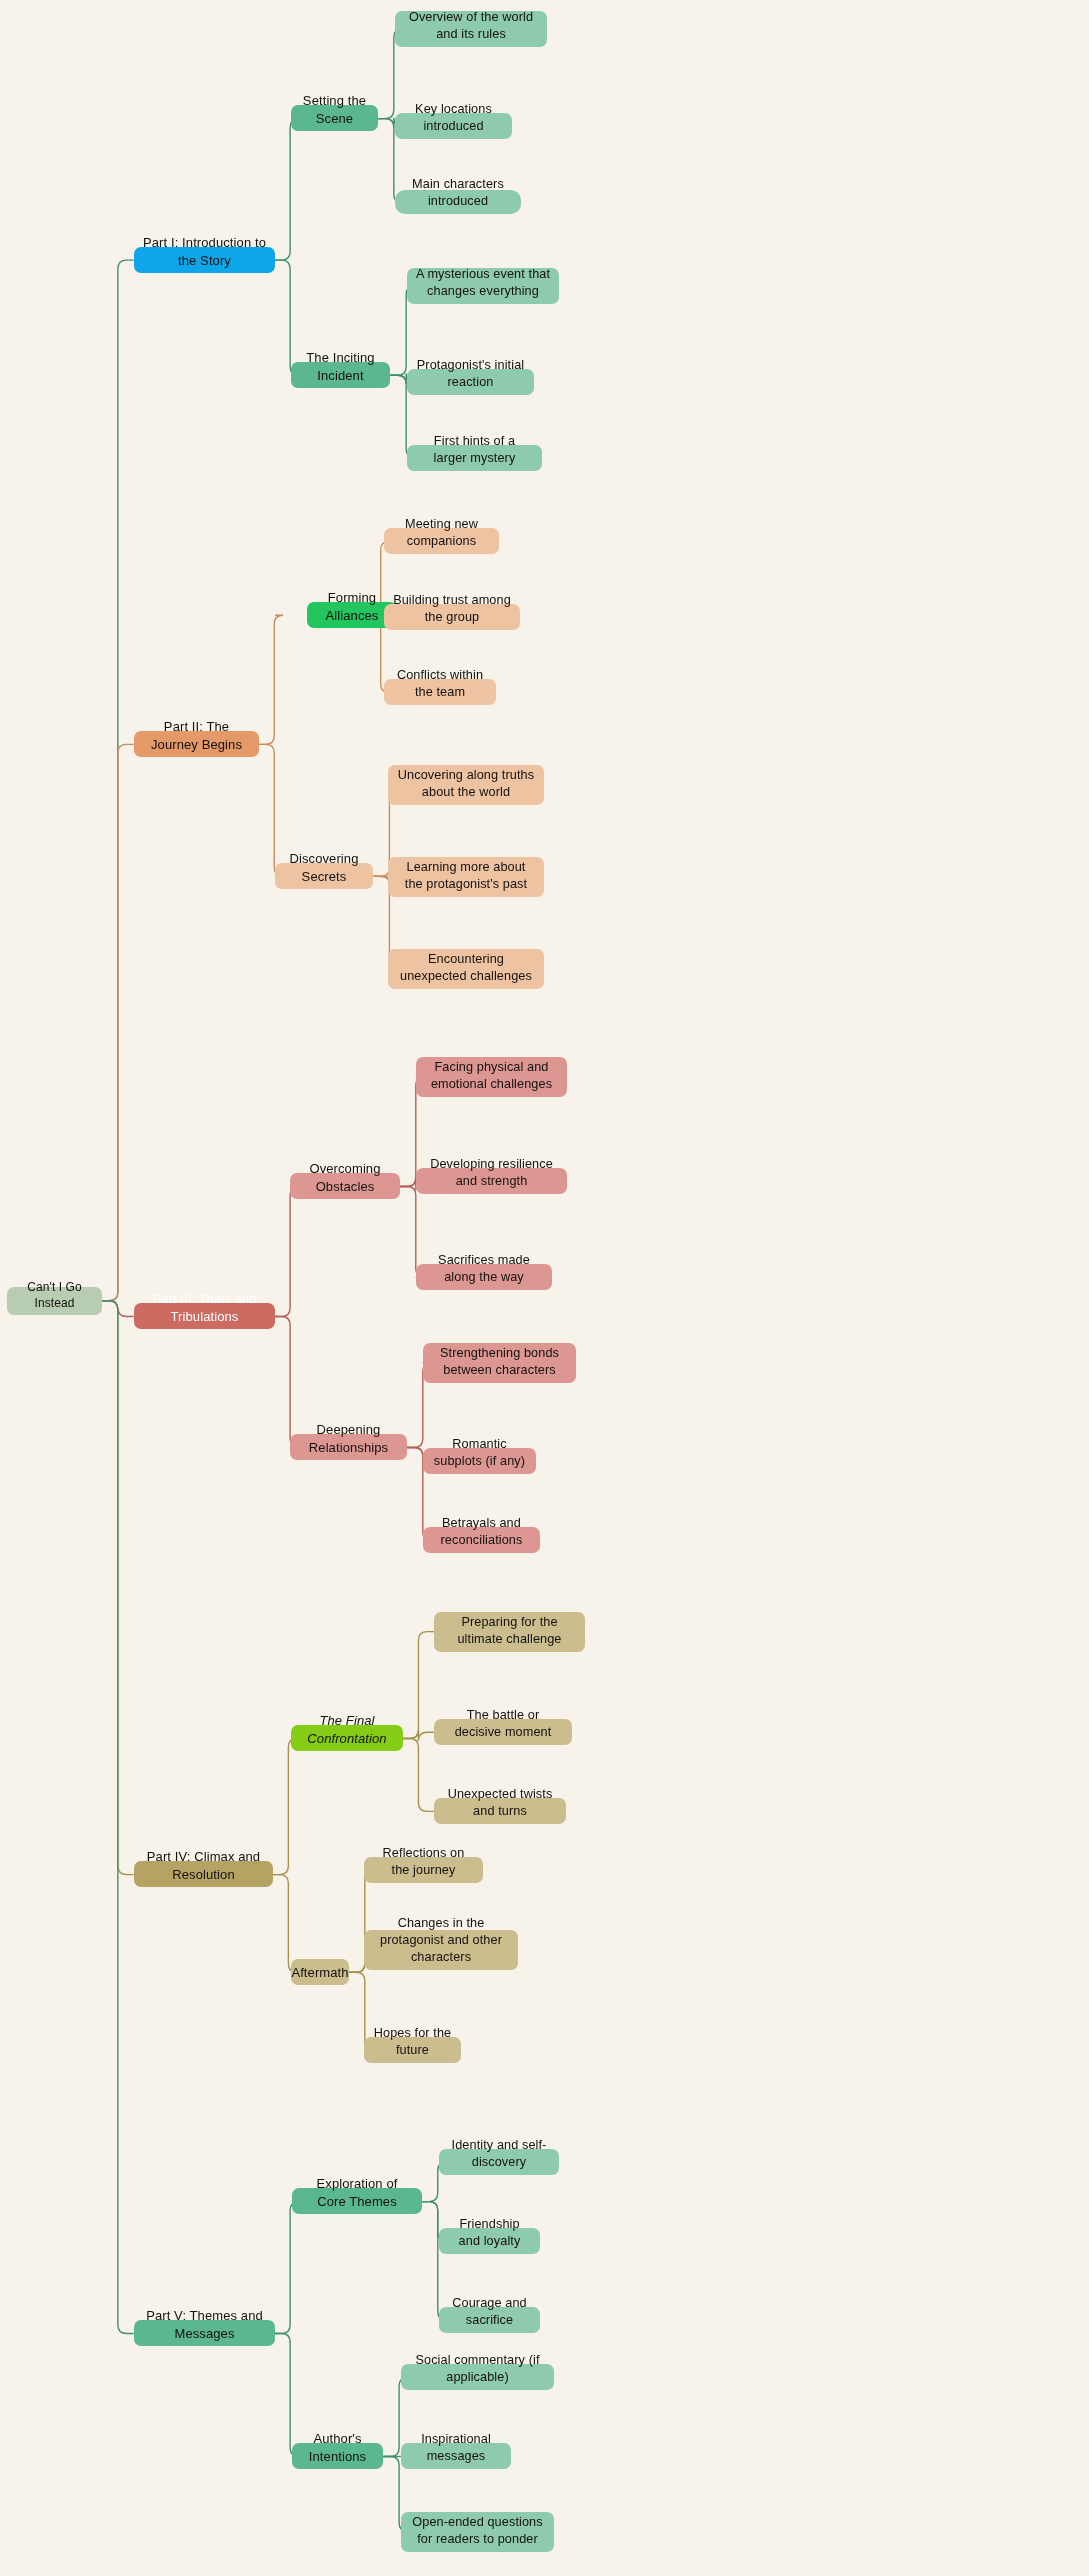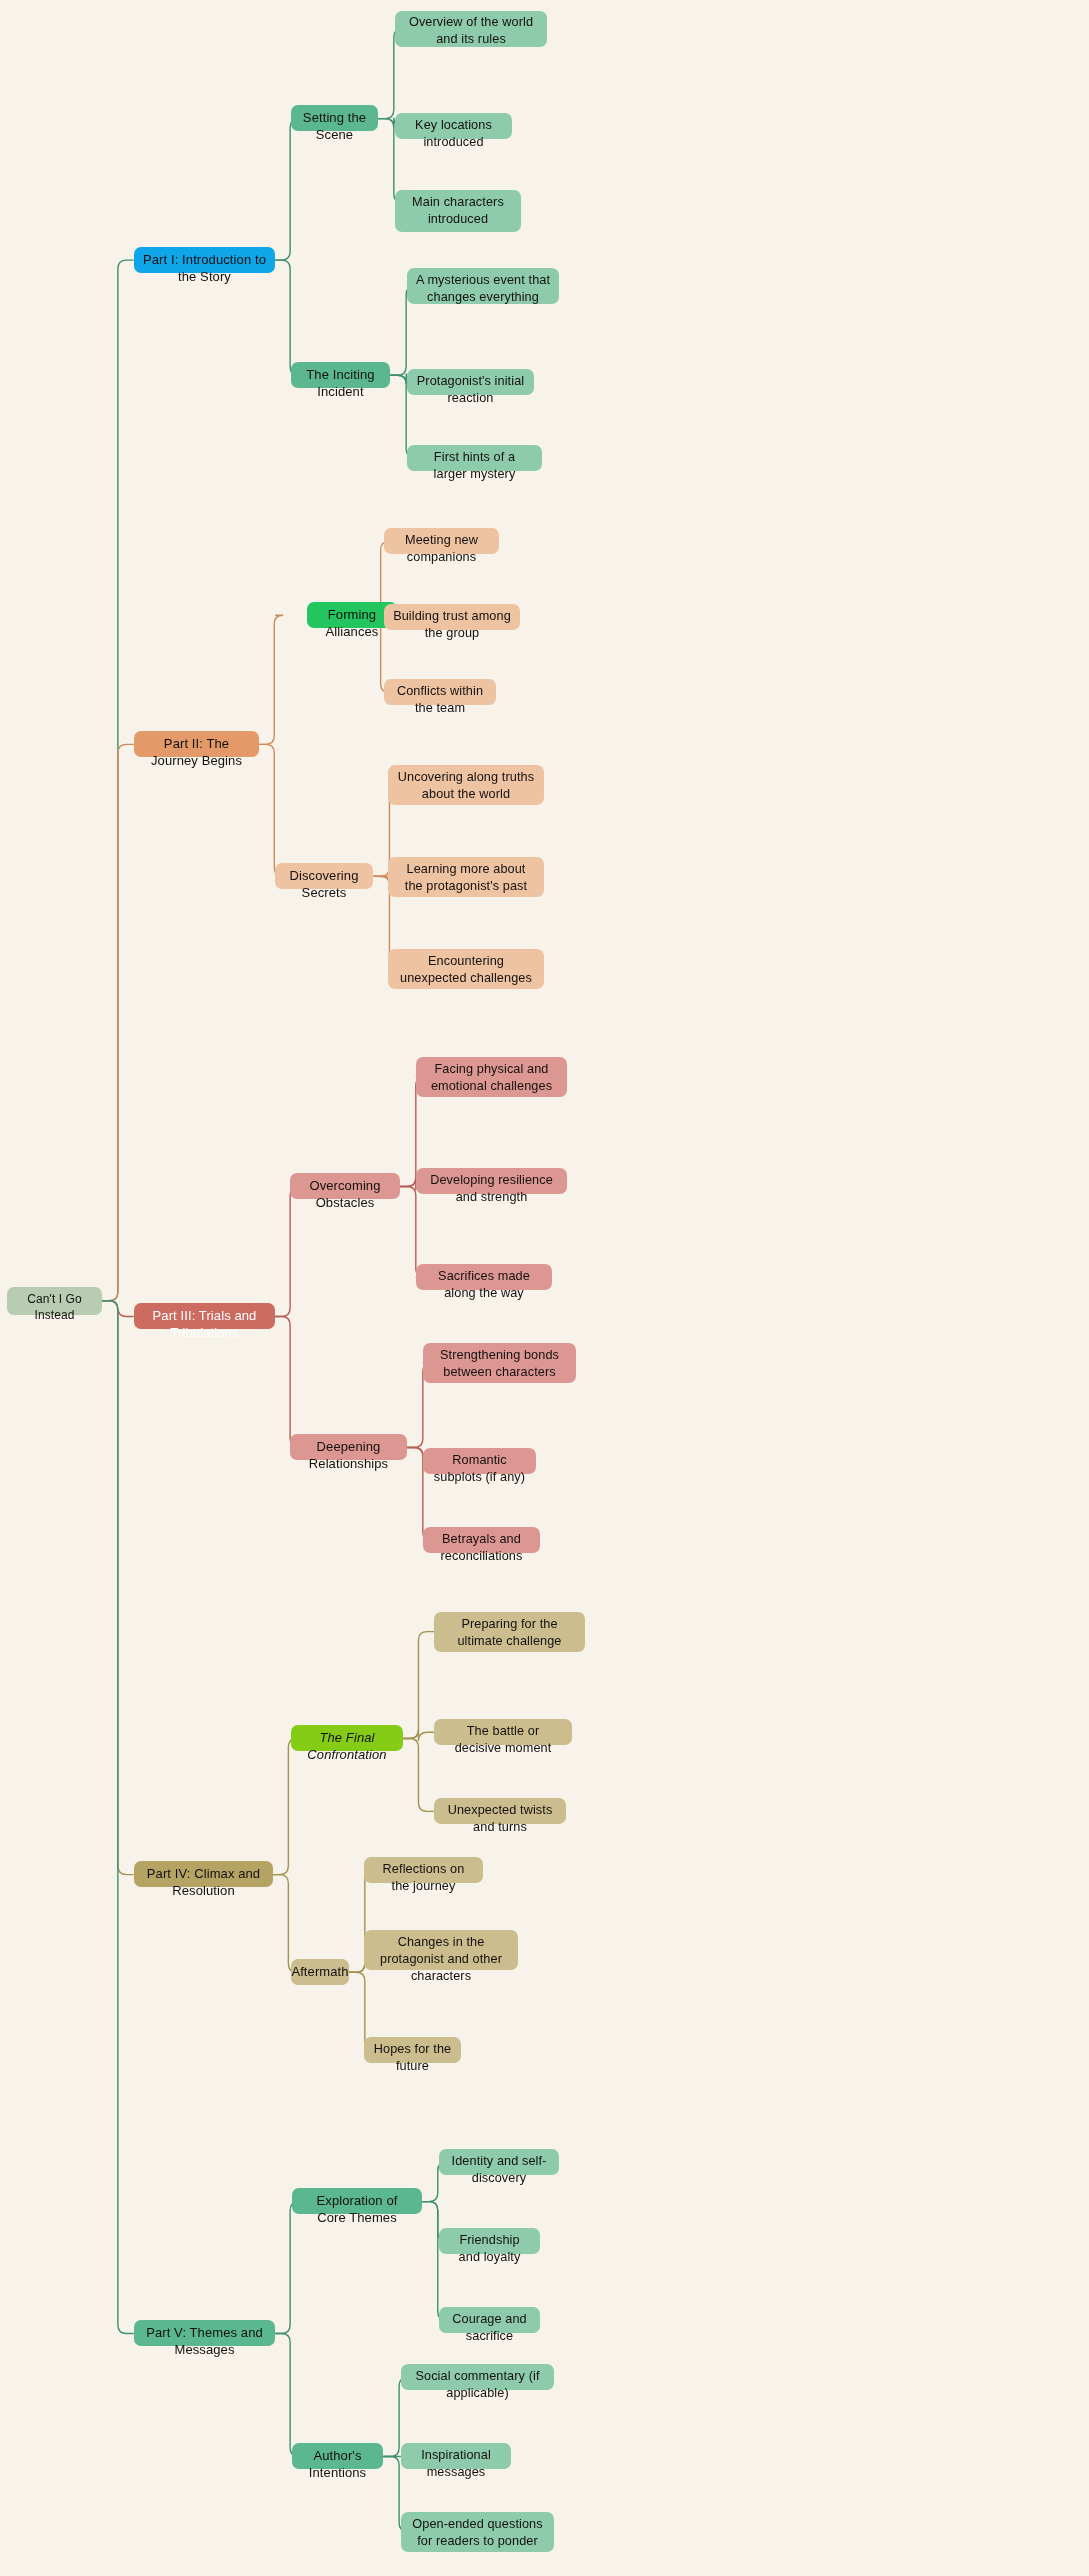--- a/index.html
+++ b/index.html
@@ -33,7 +33,7 @@
     box-sizing: border-box;
     border-radius: 7px;
     display: flex;
-    align-items: flex-start;
+    align-items: flex-end;
     justify-content: center;
     text-align: center;
     line-height: 1.35;

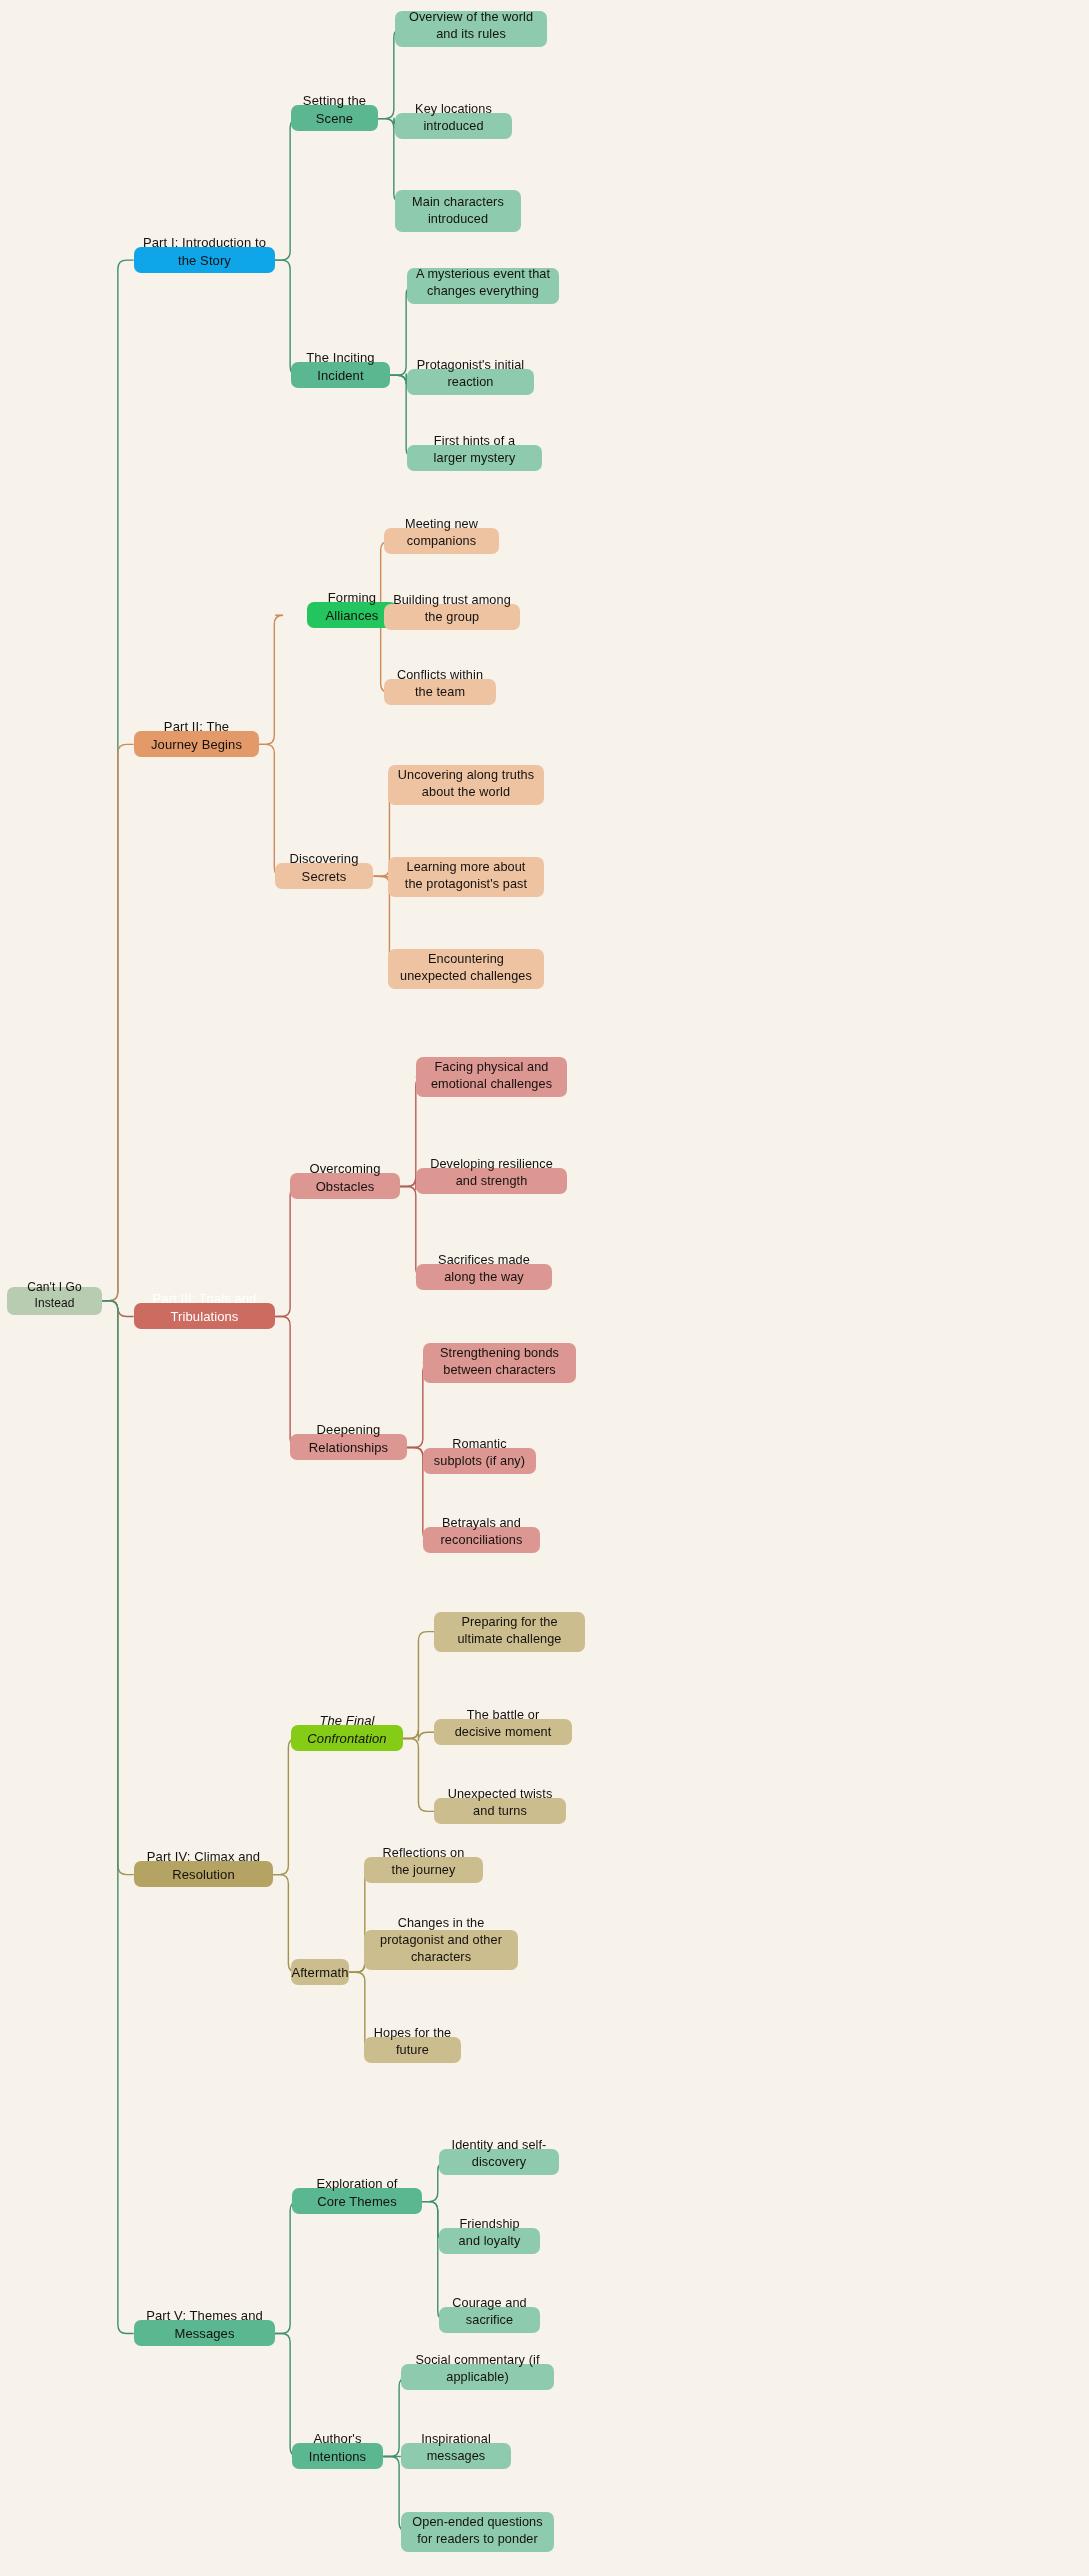--- a/index.html
+++ b/index.html
@@ -116,7 +116,7 @@
       <div class="node leaf" style="left: 395px; top: 113px; width: 117px; height: 26px; background: rgb(142, 203, 172); color: rgb(20, 17, 15);">
         <span>Key locations introduced</span>
       </div>
-      <div class="node leaf" style="left: 395px; top: 190px; width: 126px; height: 42px; background: rgb(142, 203, 172); color: rgb(20, 17, 15);">
+      <div class="node leaf" style="left: 395px; top: 190px; width: 126px; height: 24px; background: rgb(142, 203, 172); color: rgb(20, 17, 15); border-radius: 10px;">
         <span>Main characters introduced</span>
       </div>
       <div class="node branch" style="left: 291px; top: 362px; width: 99px; height: 26px; background: rgb(91, 183, 143); color: rgb(20, 17, 15);">

